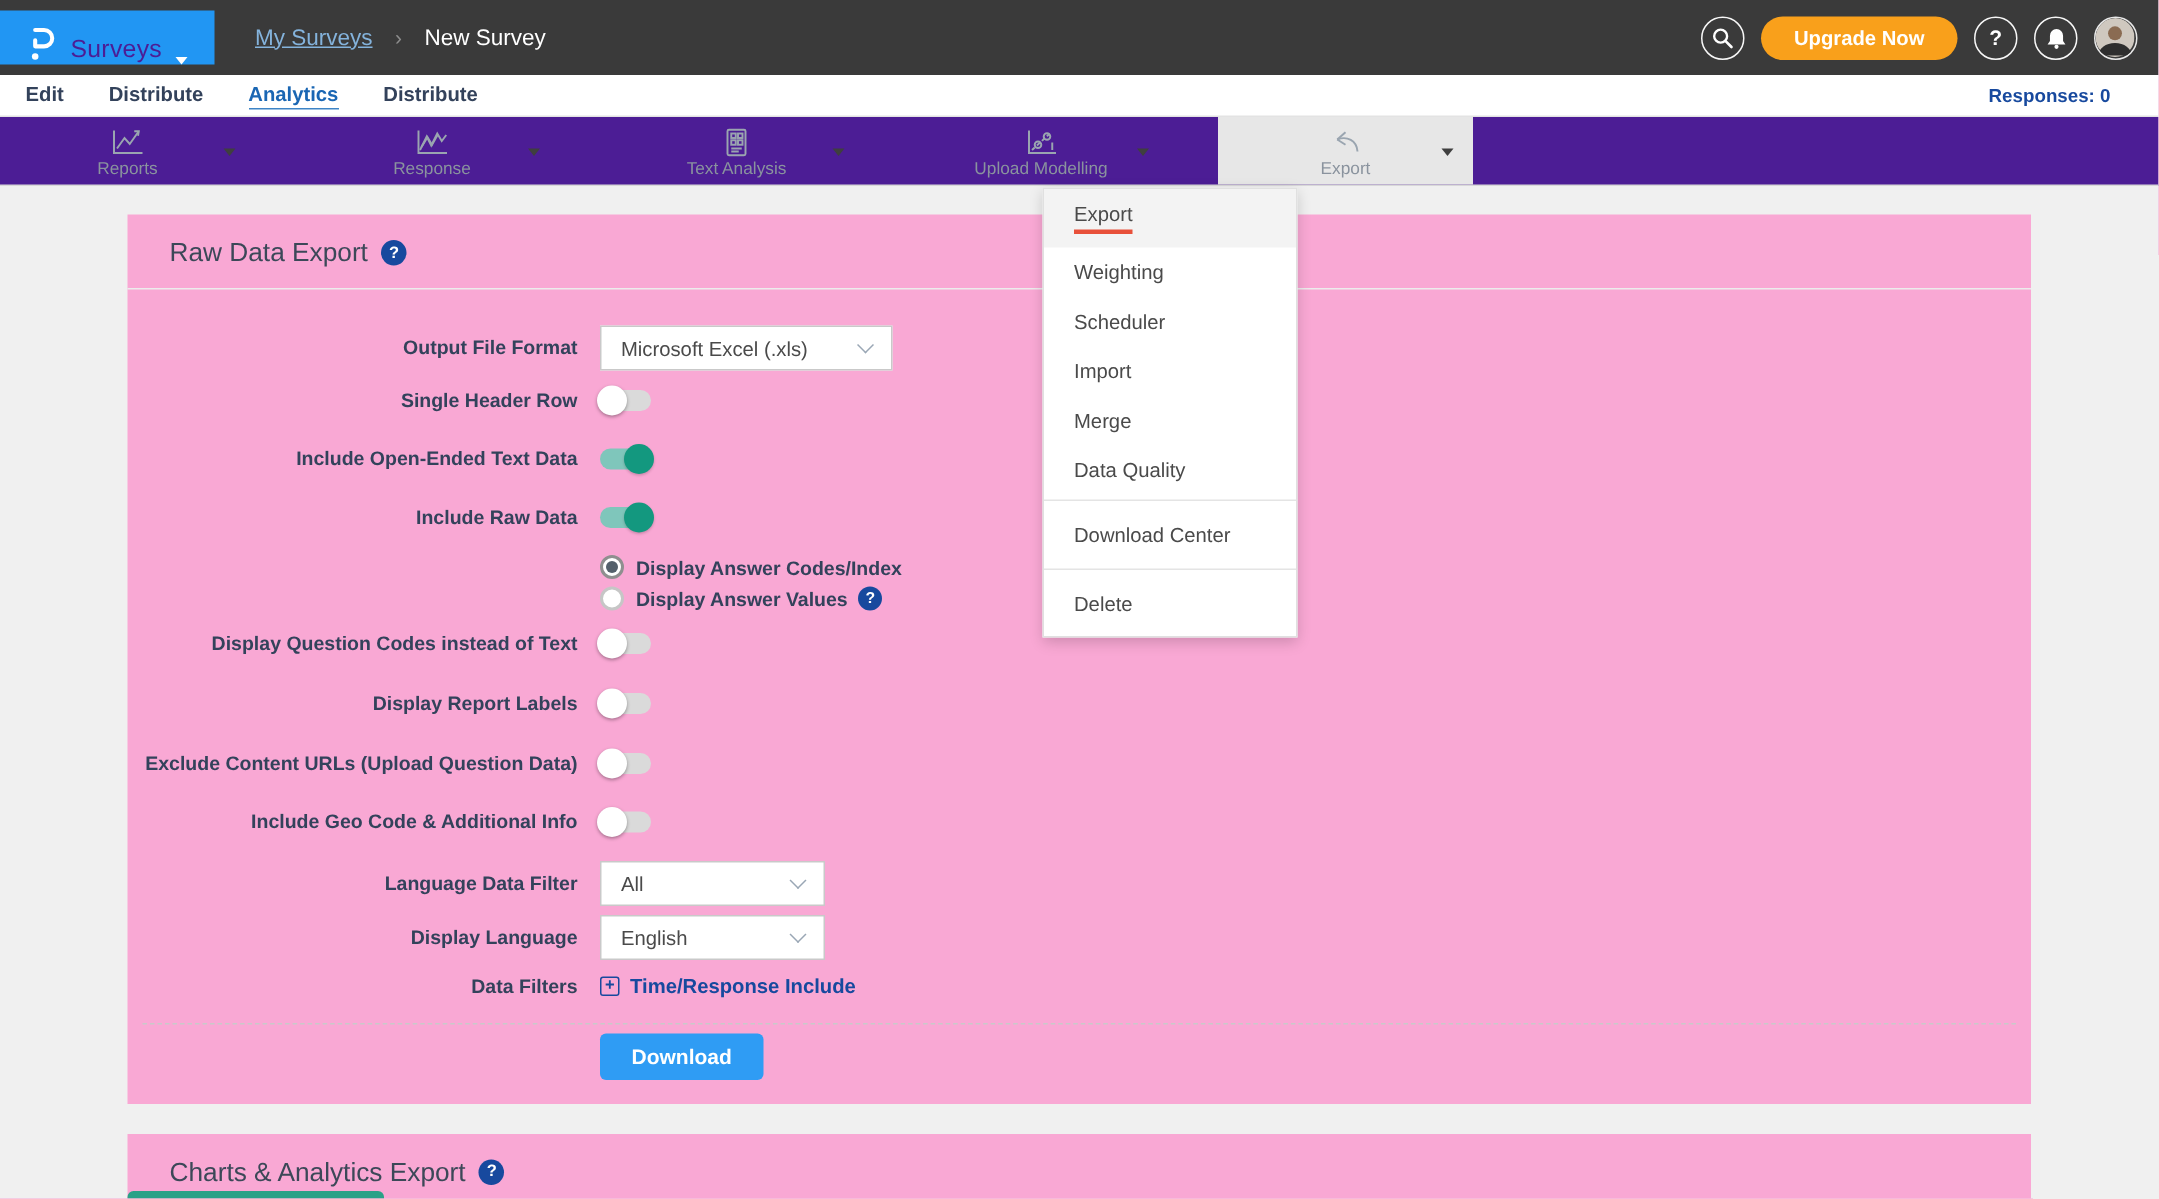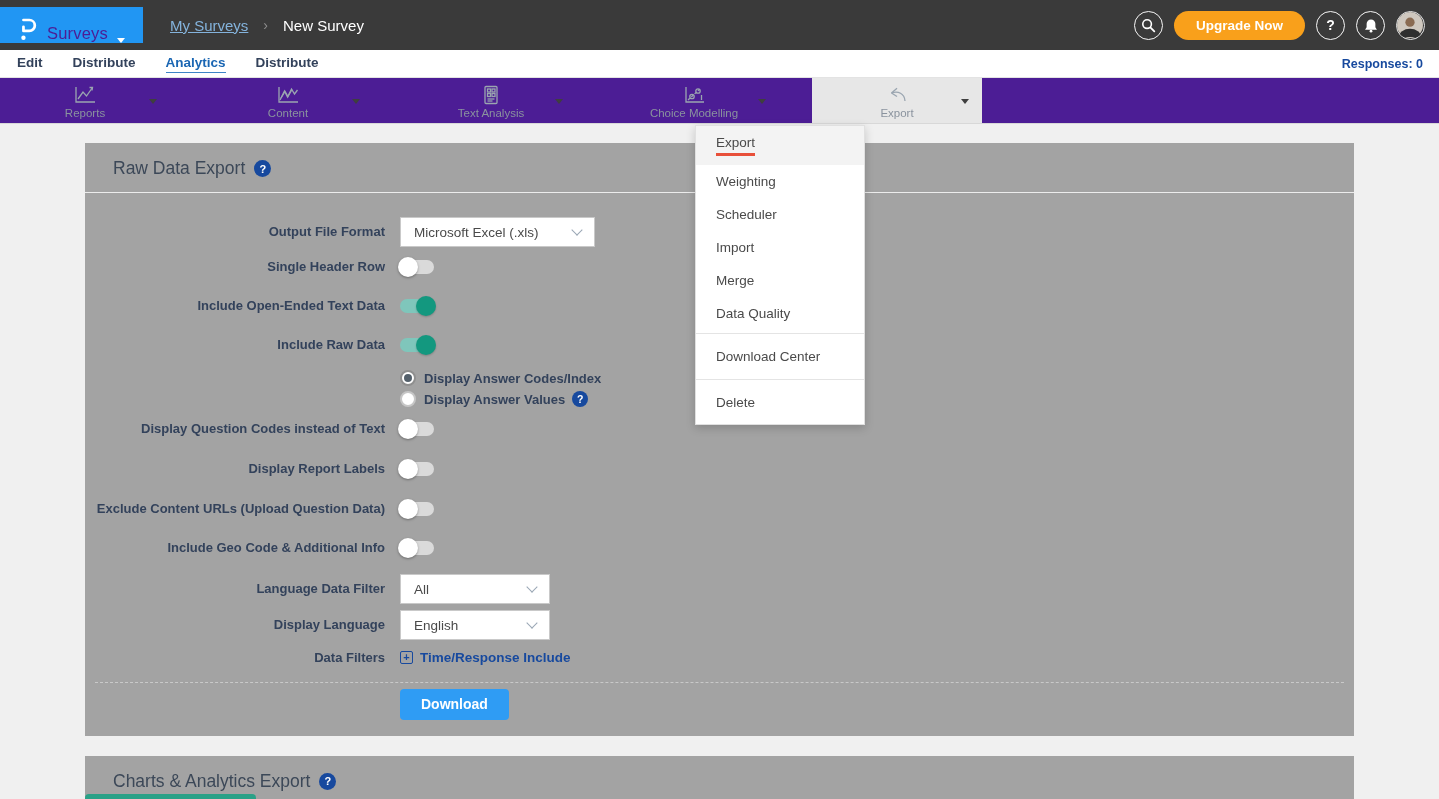--- a/index.html
+++ b/index.html
@@ -25,7 +25,7 @@
   .tabbar { height:28px; background:#fff; display:flex; align-items:center; padding-left:17px; gap:30px; border-bottom:1px solid #e3e3e3; position:relative; }
   .tab { font-size:13.5px; font-weight:700; color:#33425b; cursor:pointer; padding-bottom:2px; border-bottom:1.5px solid transparent; }
   .tab.active { color:#1a66b3; border-bottom-color:#3d84c6; }
-  .responses { position:absolute; right:16px; color:#17499e; font-size:12.5px; font-weight:700; }
+  .responses { position:absolute; right:32px; color:#17499e; font-size:12.5px; font-weight:700; }
 
   
   .toolbar { height:46px; background:#4c1d95; border-bottom:1px solid #d8d8d8; display:flex; position:relative;gap:33px; }

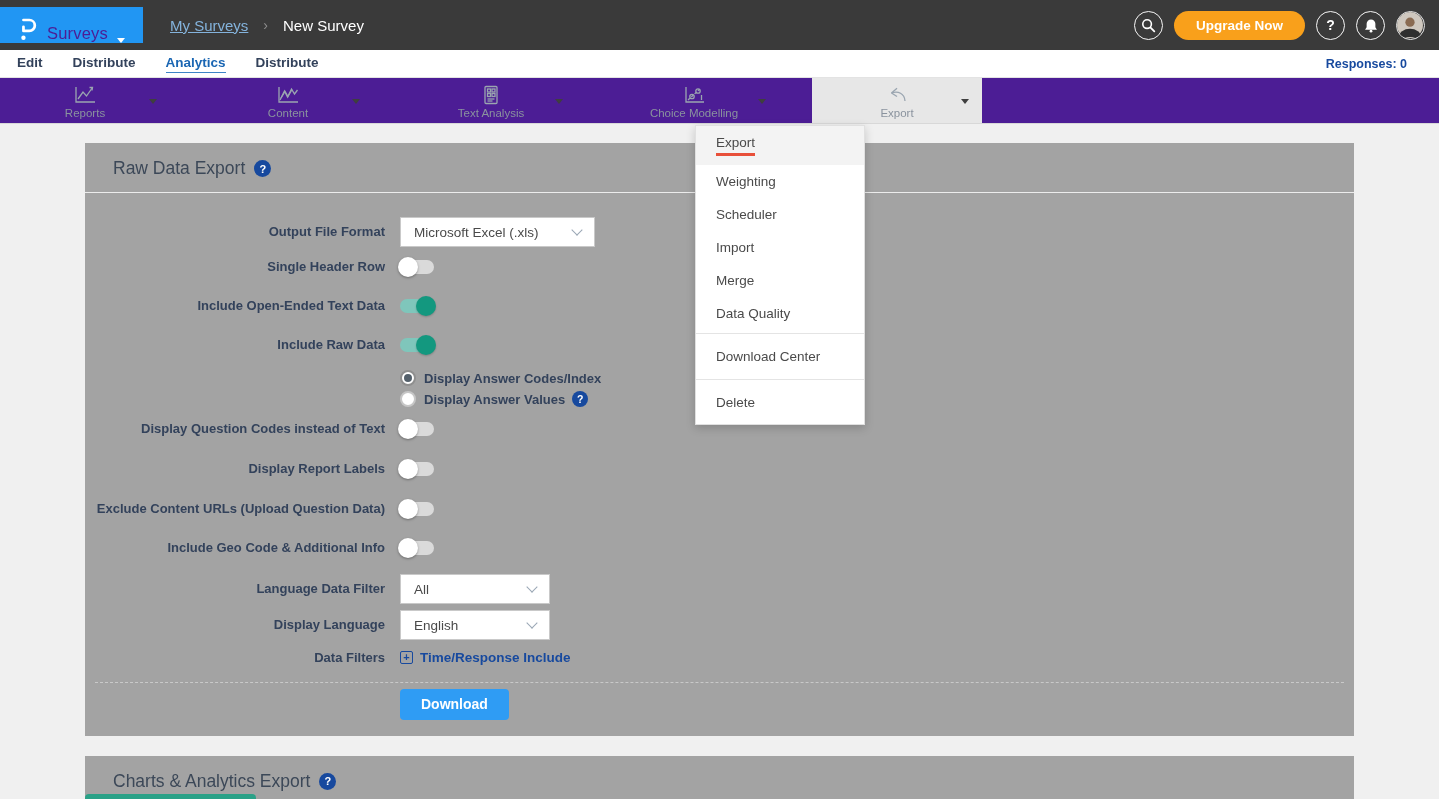--- a/index.html
+++ b/index.html
@@ -158,7 +158,7 @@
           <path d="M5 13 l4 -6.5 3 5 4 -7"></path>
         </svg>
     </span>
-    <span class="tool-label">Content</span>
+    <span class="tool-label">Response</span>
     <span class="tool-caret"></span>
   </div>
   <div class="tool-group">

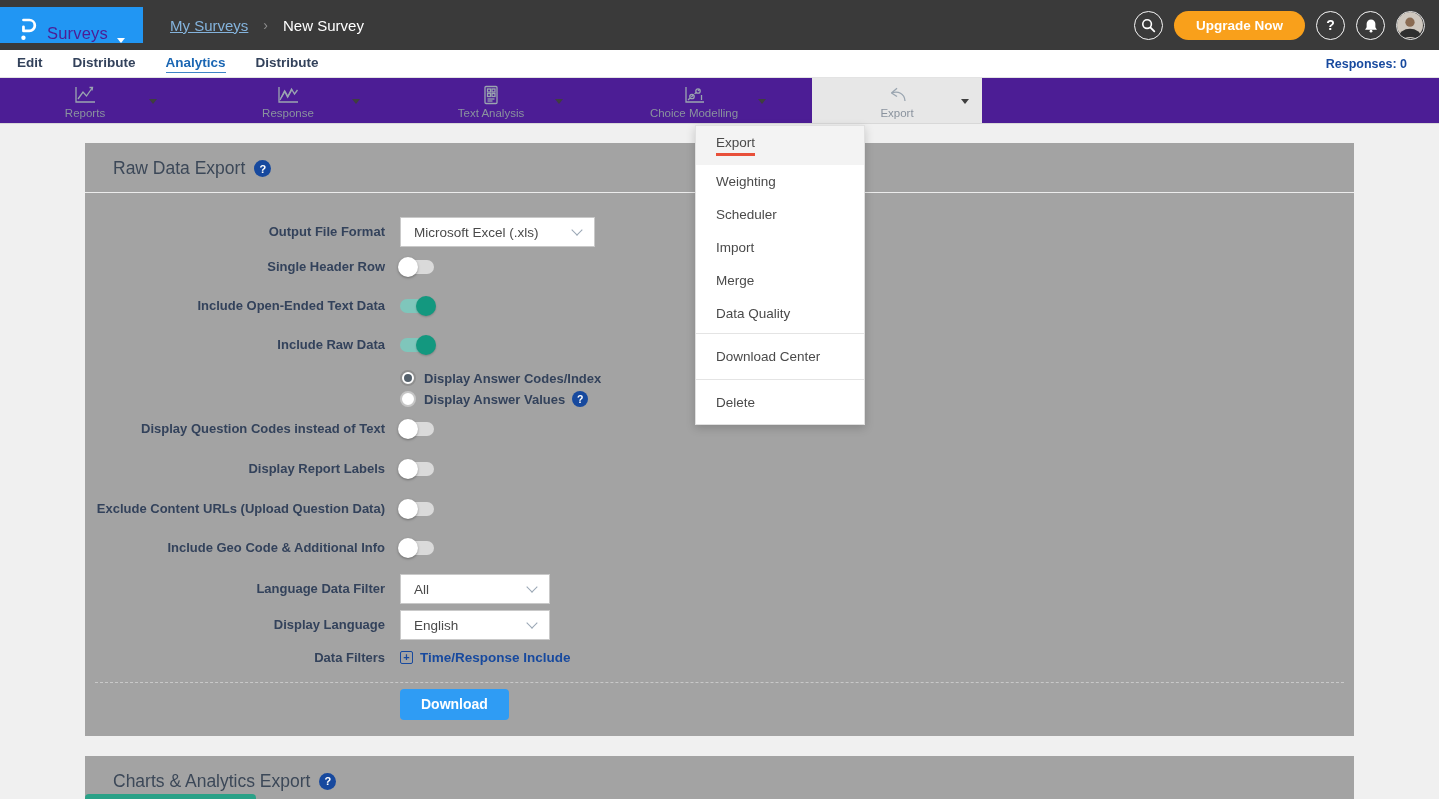--- a/index.html
+++ b/index.html
@@ -186,7 +186,7 @@
           <line x1="18.5" y1="10" x2="18.5" y2="15"></line>
         </svg>
     </span>
-    <span class="tool-label">Choice Modelling</span>
+    <span class="tool-label">Upload Modelling</span>
     <span class="tool-caret"></span>
   </div>
   <div class="tool-group active">

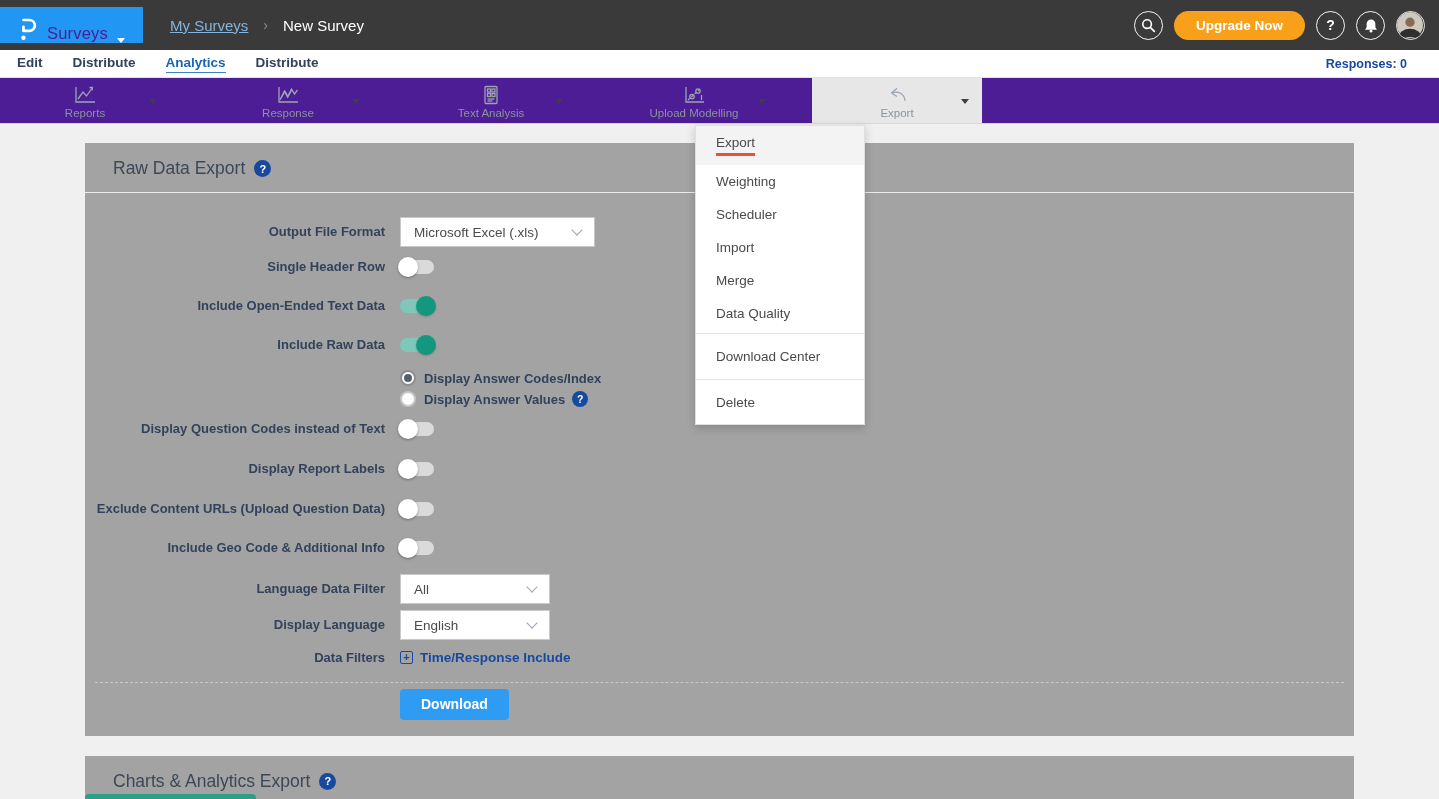--- a/index.html
+++ b/index.html
@@ -45,7 +45,7 @@
   .menu-divider { border-top:1px solid #e4e4e4; margin:3px 0; }
 
   
-  .card { background:#a3a3a3; width:1269px; margin-left:85px; }
+  .card { background:#f9a8d4; width:1269px; margin-left:85px; }
   .card1 { margin-top:19px; }
   .card2 { margin-top:20px; height:80px; }
   .card-head { padding:15px 28px 13px; display:flex; align-items:center; gap:9px; }

